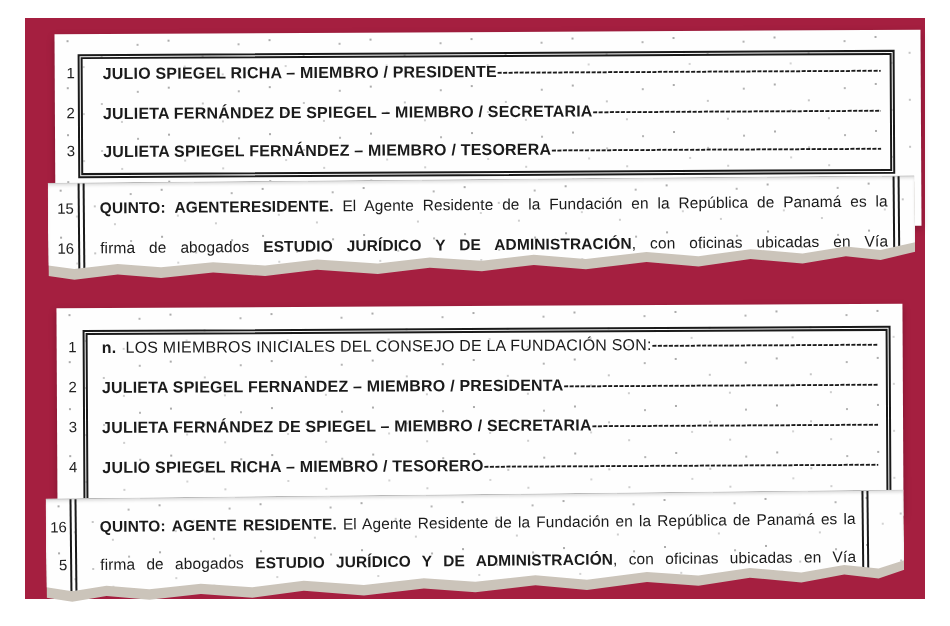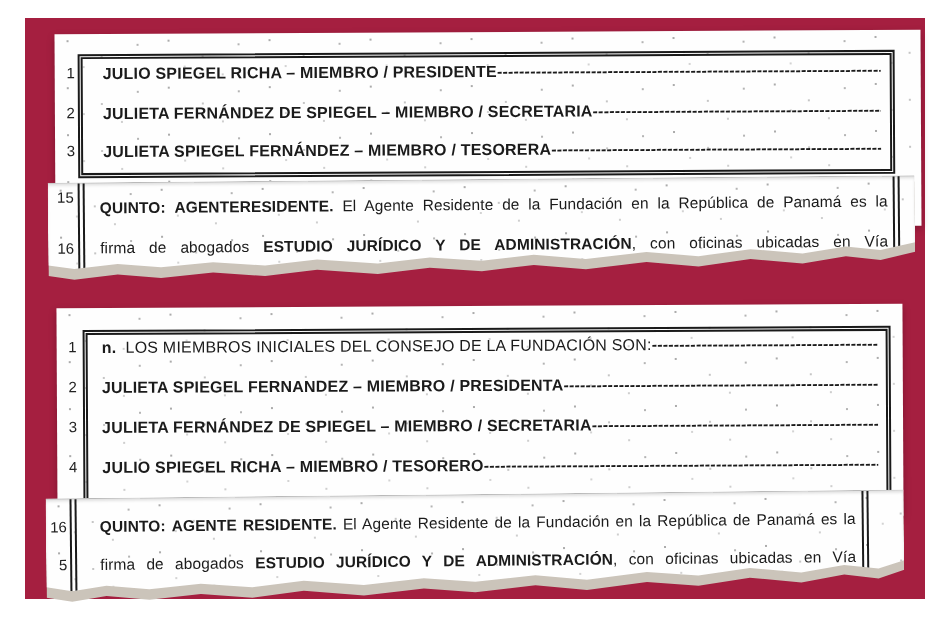--- a/index.html
+++ b/index.html
@@ -81,7 +81,7 @@
   <div class="stripwrap stripwrap1">
     <div class="tearshadow tearshape1" style="background: rgb(203, 196, 186);"></div>
     <div class="stripface stripface1 papertex tearshape1">
-      <span class="num" style="top:6px">15</span>
+      <span class="num" style="top:17px">15</span>
       <span class="num" style="top:57px">16</span>
       <div class="vd" style="left:30px"></div>
       <div class="vd" style="left:845px"></div>

